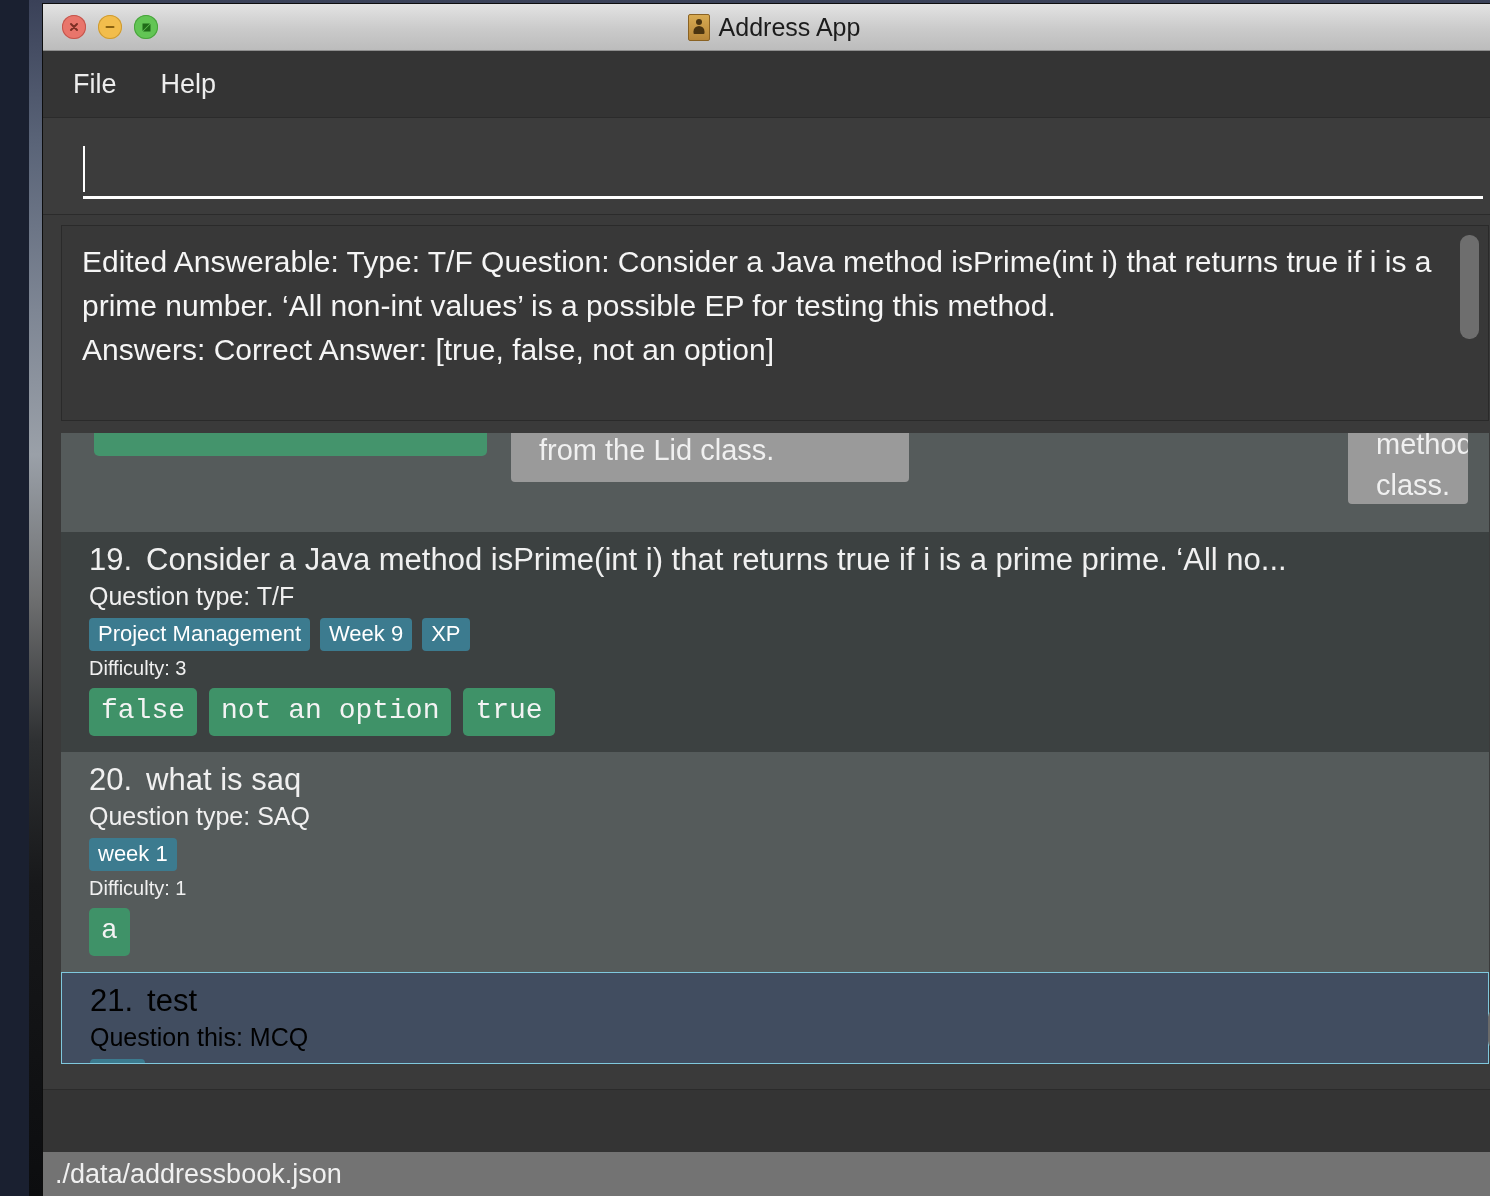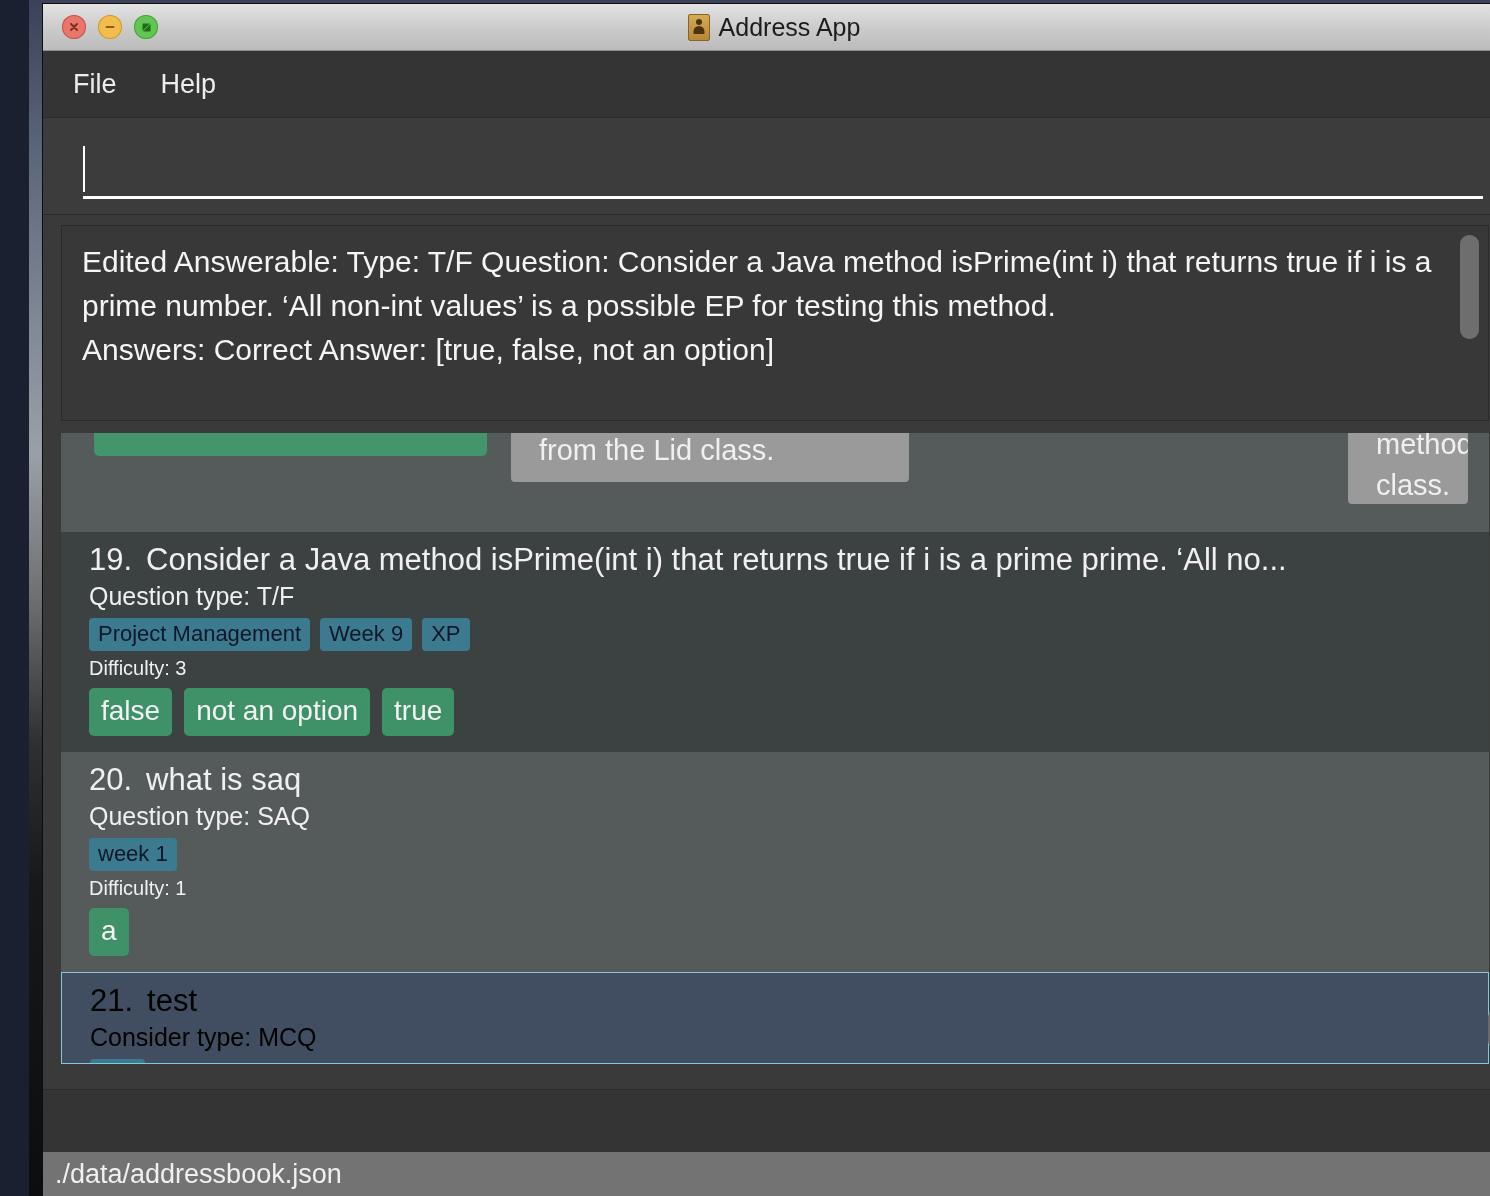--- a/index.html
+++ b/index.html
@@ -252,7 +252,7 @@
   }
   .tag {
     background: #3c7b8f;
-    color: #0f172a;
+    color: #ffffff;
     font-size: 22px;
     padding: 3px 9px 5px;
     border-radius: 4px;

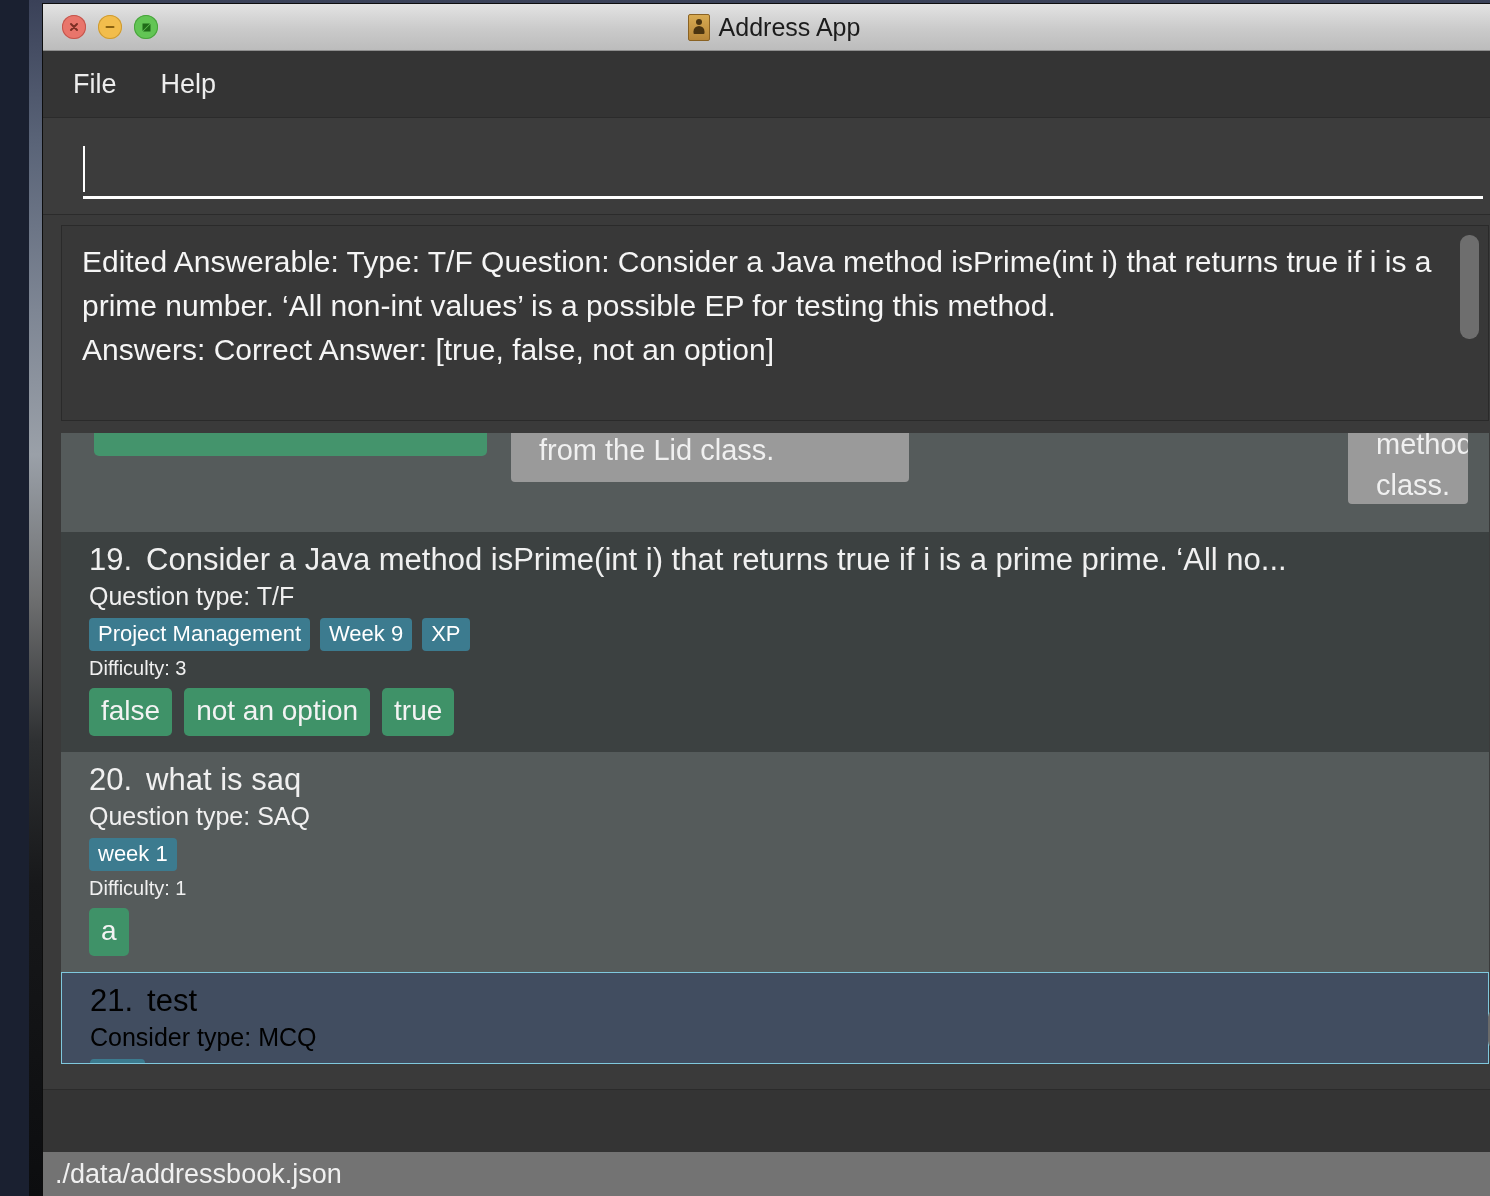--- a/index.html
+++ b/index.html
@@ -266,6 +266,7 @@
     display: flex;
     gap: 12px;
     flex-wrap: wrap;
+    font-family: Liberation Mono, monospace;
   }
   .answer {
     background: #3f9268;

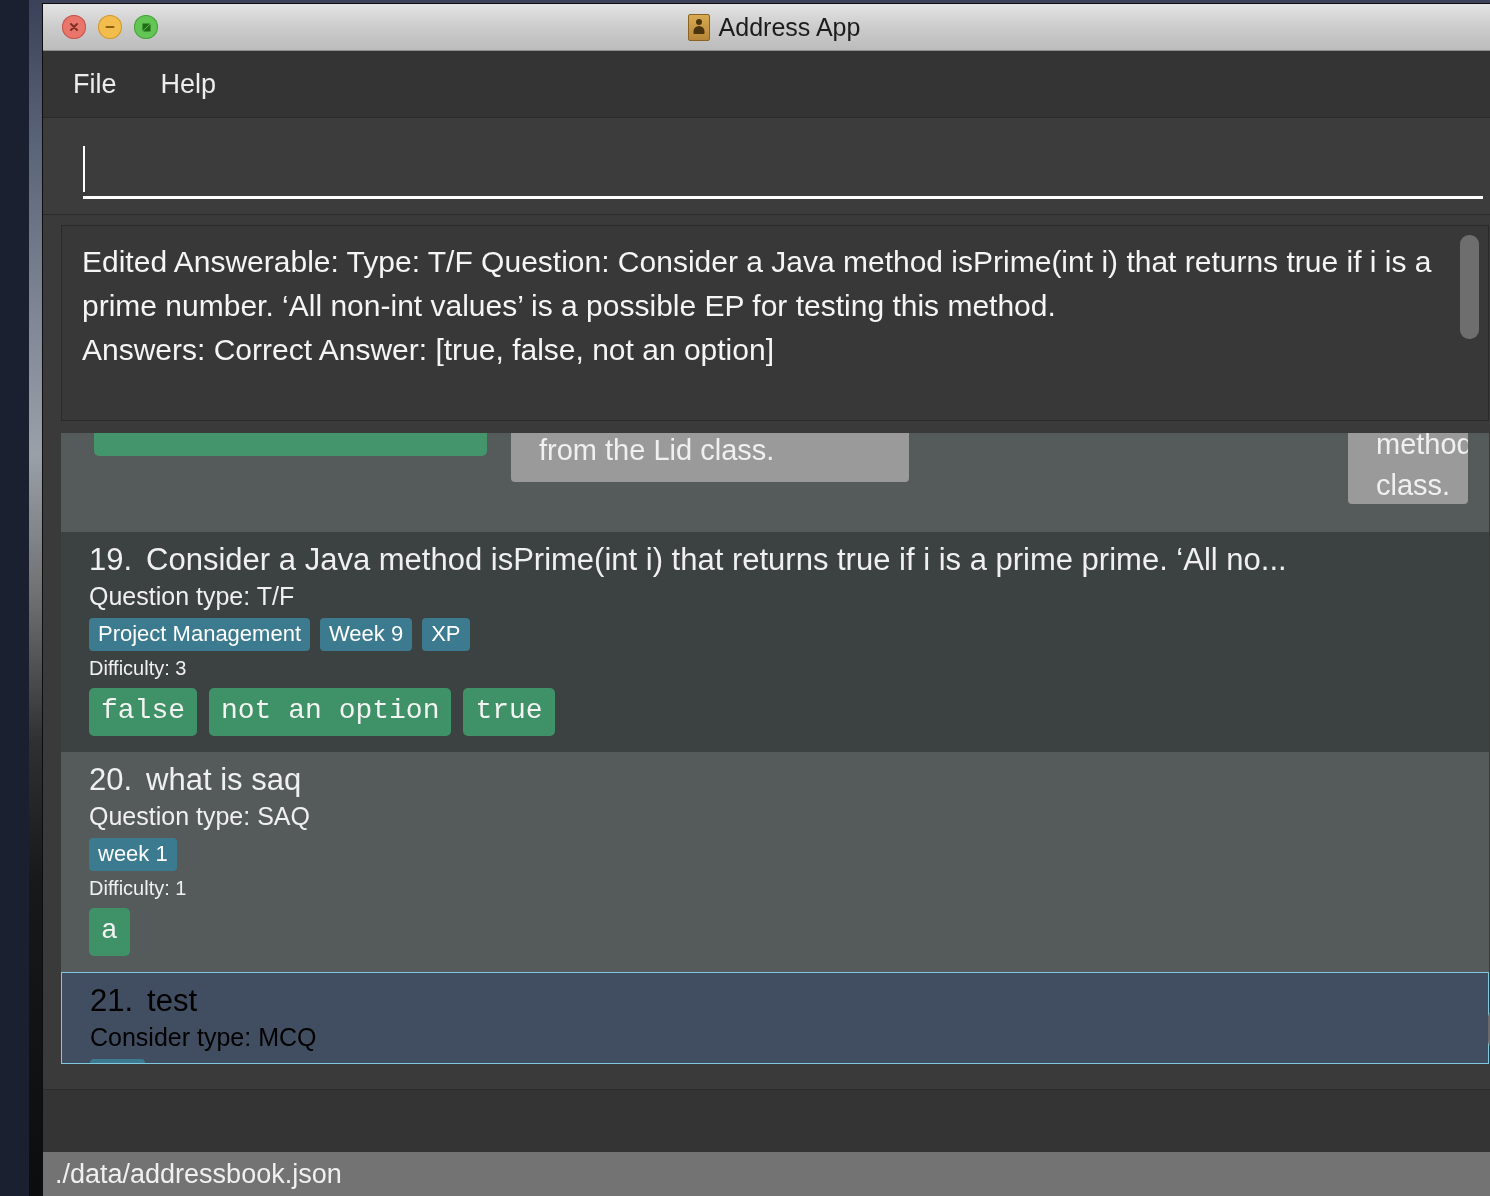--- a/index.html
+++ b/index.html
@@ -451,7 +451,7 @@
           <div class="row-title">
             <span class="idx">21.</span><span>test</span>
           </div>
-          <div class="row-type">Consider type: MCQ</div>
+          <div class="row-type">Question this: MCQ</div>
           <div class="tags">
             <span class="tag">ned</span>
           </div>

